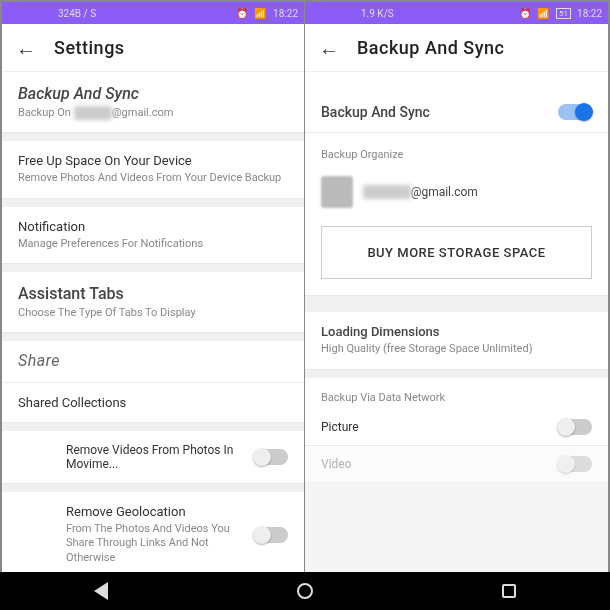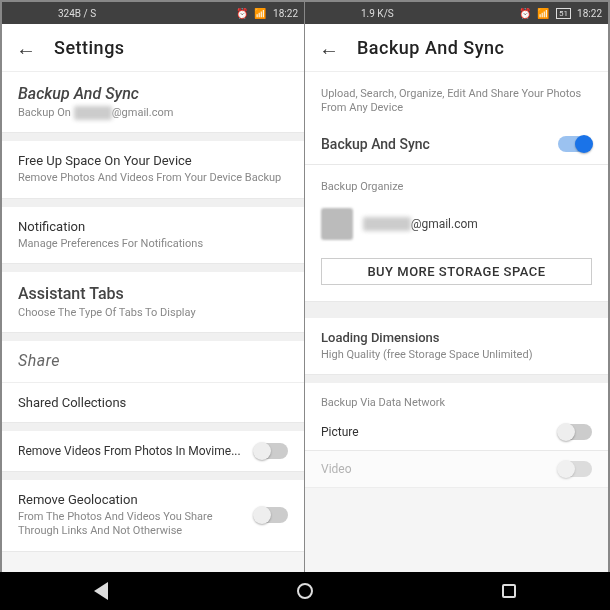--- a/index.html
+++ b/index.html
@@ -7,7 +7,7 @@
     .wrap { display: flex; width: 610px; height: 610px; border: 2px solid #888; }
     .panel { width: 50%; height: 100%; position: relative; background: #fafafa; display: flex; flex-direction: column; }
     .panel-left { border-right: 1px solid #888; }
-    .status-bar { background: #404040; color: #ddd; height: 22px; font-size: 10px; display: flex; align-items: center; justify-content: flex-end; padding: 0 6px; gap: 6px; }
+    .status-bar { background: #8b5cf6; color: #ddd; height: 22px; font-size: 10px; display: flex; align-items: center; justify-content: flex-end; padding: 0 6px; gap: 6px; }
     .status-bar .left-text { margin-right: auto; margin-left: 50px; }
     .header { background: #fff; height: 48px; display: flex; align-items: center; padding: 0 14px; border-bottom: 1px solid #eee; }
     .back-arrow { font-size: 20px; color: #333; margin-right: 18px; }

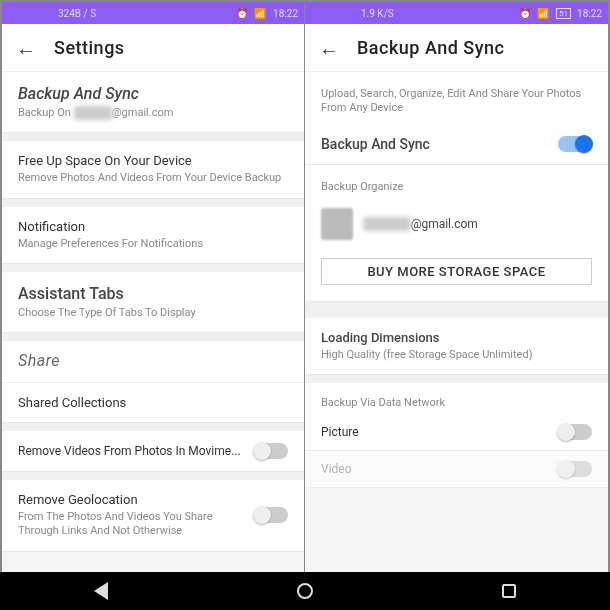--- a/index.html
+++ b/index.html
@@ -113,7 +113,6 @@
     </div>
     <div class="scroll content-area">
       <div class="section">
-        <div class="sub" style="font-size:11px;">Upload, Search, Organize, Edit And Share Your Photos From Any Device</div>
         <div class="row" style="margin-top:20px;">
           <div class="label-sm" style="font-size:14px;color:#444;font-weight:500;">Backup And Sync</div>
           <div class="toggle on"></div>

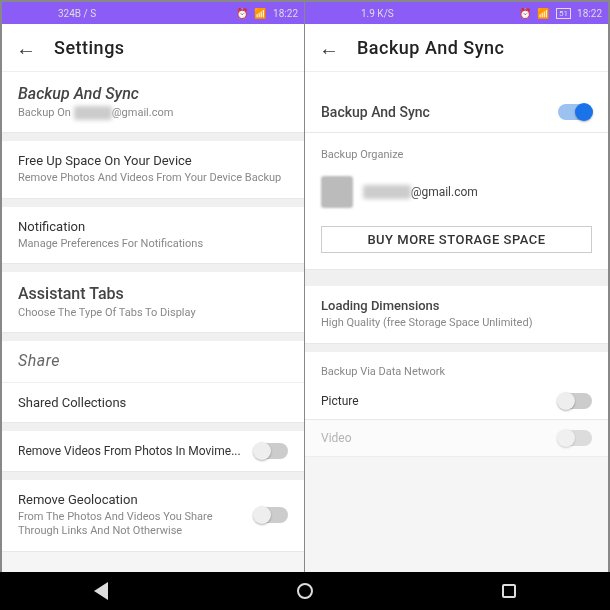--- a/index.html
+++ b/index.html
@@ -28,7 +28,7 @@
     .account-row { display: flex; align-items: center; gap: 10px; padding: 8px 0; }
     .avatar { width: 32px; height: 32px; background: #bbb; border-radius: 3px; filter: blur(1px); }
     .blur-box { display: inline-block; background: #ccc; color: transparent; filter: blur(2px); border-radius: 2px; }
-    .btn-buy { background: #fff; border: 1px solid #ccc; padding: 5px 8px; font-size: 13px; font-weight: 500; letter-spacing: 0.5px; color: #333; text-align: center; margin-top: 10px; }
+    .btn-buy { background: #fff; border: 1px solid #ccc; padding: 18px 8px; font-size: 13px; font-weight: 500; letter-spacing: 0.5px; color: #333; text-align: center; margin-top: 10px; }
     .nav-tri { width: 0; height: 0; border-top: 9px solid transparent; border-bottom: 9px solid transparent; border-right: 14px solid #ddd; }
     .nav-circ { width: 16px; height: 16px; border: 2px solid #ddd; border-radius: 50%; }
     .nav-sq { width: 14px; height: 14px; border: 2px solid #ddd; border-radius: 2px; }

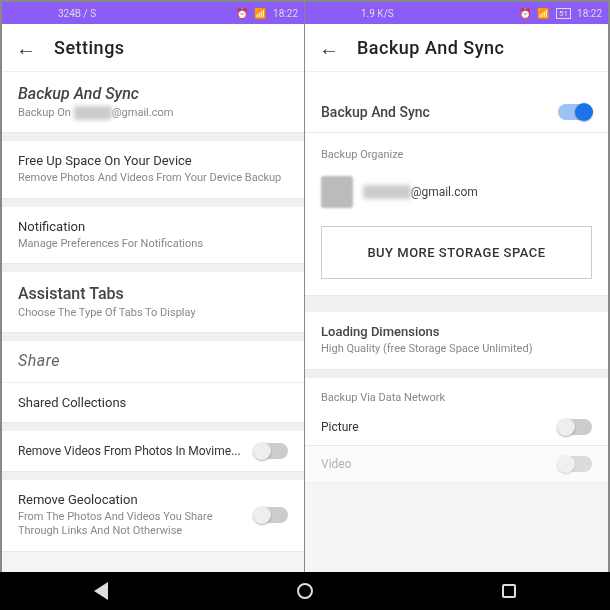--- a/index.html
+++ b/index.html
@@ -20,7 +20,7 @@
     .label-sm { font-size: 12px; color: #555; }
     .cat-header { font-size: 16px; color: #666; font-weight: 400; font-style: italic; letter-spacing: 0.5px; padding: 10px 16px 12px; background: #fff; border-bottom: 1px solid #eee; }
     .row { display: flex; align-items: center; justify-content: space-between; }
-    .row-text { flex: 1; padding-right: 10px; }
+    .row-text { flex: 1; padding-right: 10px; margin-left: 48px; }
     .toggle { width: 34px; height: 16px; background: #ccc; border-radius: 10px; position: relative; flex-shrink: 0; }
     .toggle::after { content: ""; position: absolute; width: 18px; height: 18px; background: #eee; border-radius: 50%; top: -1px; left: -1px; box-shadow: 0 1px 2px rgba(0,0,0,0.3); }
     .toggle.on { background: #9bc2f0; }

